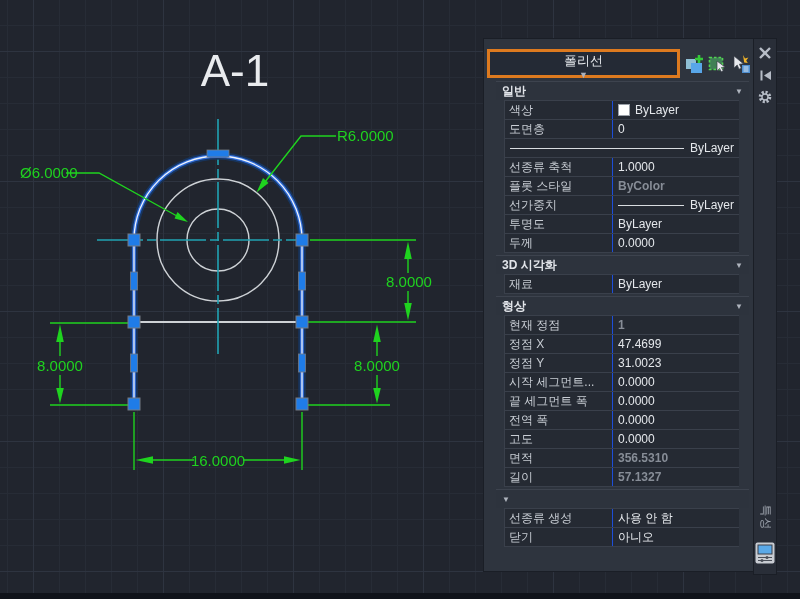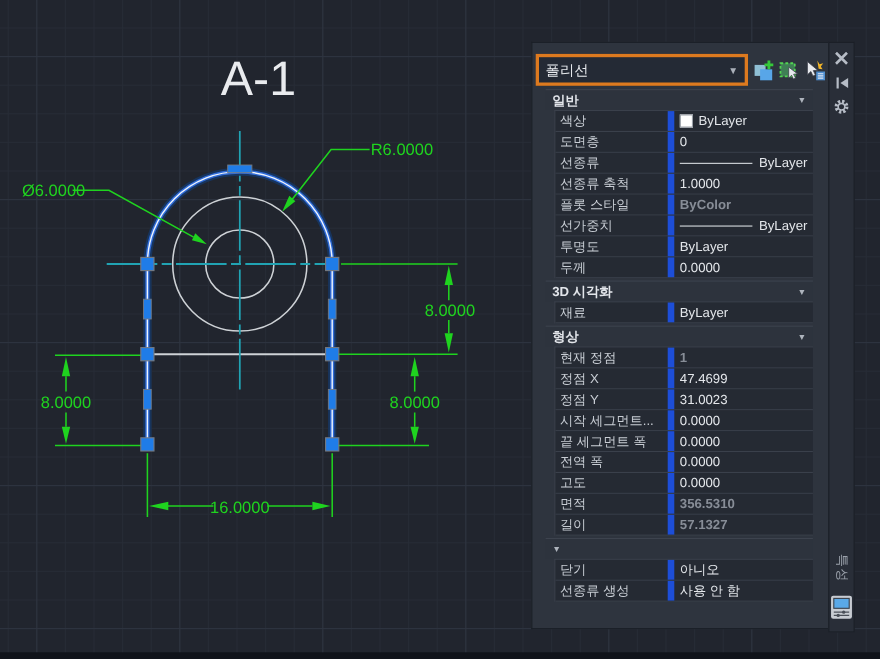--- a/index.html
+++ b/index.html
@@ -23,7 +23,7 @@
     background:#2e343e;border:1px solid #1a1e26;border-right:none;}
   .toolbar{position:relative;height:42px;}
   .combo{position:absolute;left:3px;top:10px;width:193px;height:29px;background:#242a35;
-    border:3px solid #dd7a1f;display:flex;align-items:center;padding:0 6px;cursor:default;}
+    border:3px solid #dd7a1f;display:flex;align-items:center;padding:0 6px;cursor:default;flex-direction:column;}
   .combo .cval{color:#e8ebef;font-size:13px;flex:1;}
   .combo .chev{color:#aab0ba;font-size:9px;}
   .tbtn{position:absolute;top:15px;width:21px;height:21px;display:flex;align-items:center;justify-content:center;}

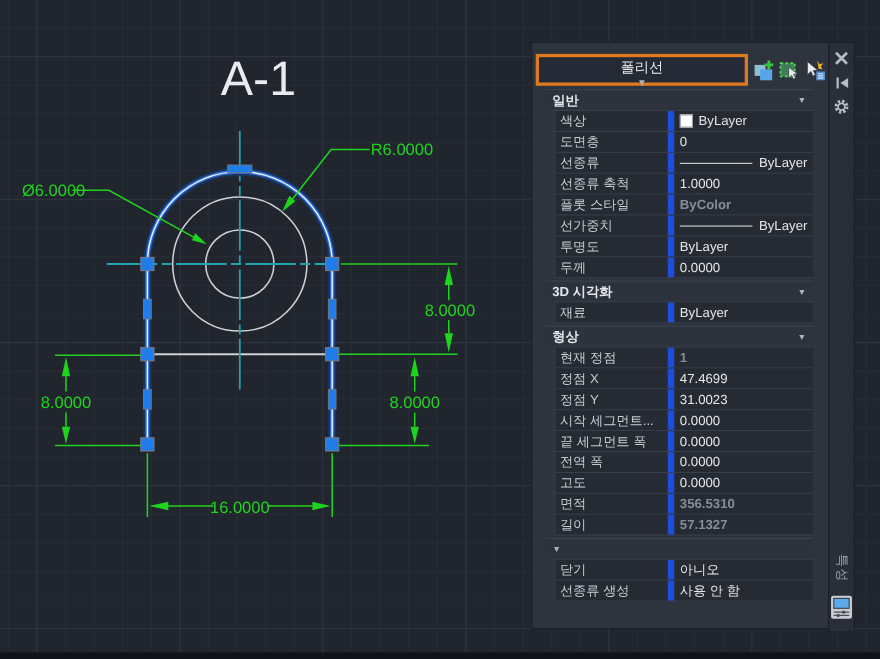--- a/index.html
+++ b/index.html
@@ -29,7 +29,7 @@
   .tbtn{position:absolute;top:15px;width:21px;height:21px;display:flex;align-items:center;justify-content:center;}
   .tbtn svg{display:block;}
 
-  .phead{height:19px;margin:0 14px 0 12px;background:#2d333d;border-top:1px solid #3d434e;
+  .phead{height:19px;margin:0 4px 0 12px;background:#2d333d;border-top:1px solid #3d434e;
     display:flex;align-items:center;padding:0 6px;}
   .phead .ht{color:#e2e5ea;font-size:12px;font-weight:bold;flex:1;}
   .phead .tri{color:#aeb4bd;font-size:8px;}

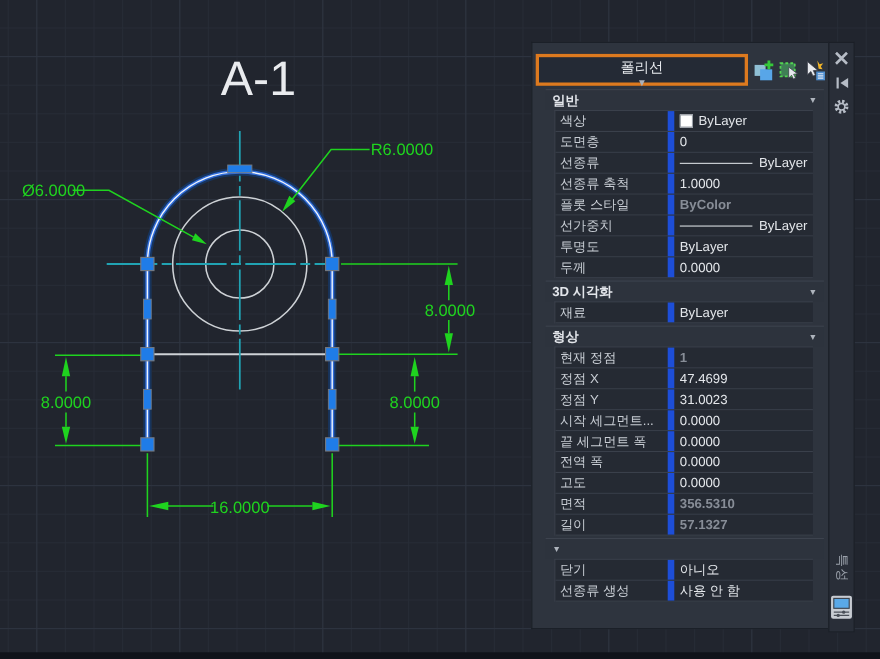--- a/index.html
+++ b/index.html
@@ -36,7 +36,7 @@
   .rows{margin:0 14px 0 20px;border-left:1px solid #3a404b;border-top:1px solid #3a404b;}
   .prow{display:flex;height:19px;background:#252a33;border-bottom:1px solid #3a404b;}
   .plabel{width:108px;color:#c8cdd4;font-size:12px;display:flex;align-items:center;
-    padding:0 4px;border-right:6px solid #1d4ed8;white-space:nowrap;overflow:hidden;}
+    padding:0 4px;border-right:1px solid #1d4ed8;white-space:nowrap;overflow:hidden;}
   .pvalue{flex:1;color:#e4e7eb;font-size:12px;display:flex;align-items:center;
     padding:0 5px;white-space:nowrap;overflow:hidden;text-align:right;}
   .pvalue.ro{color:#878d97;font-weight:bold;}

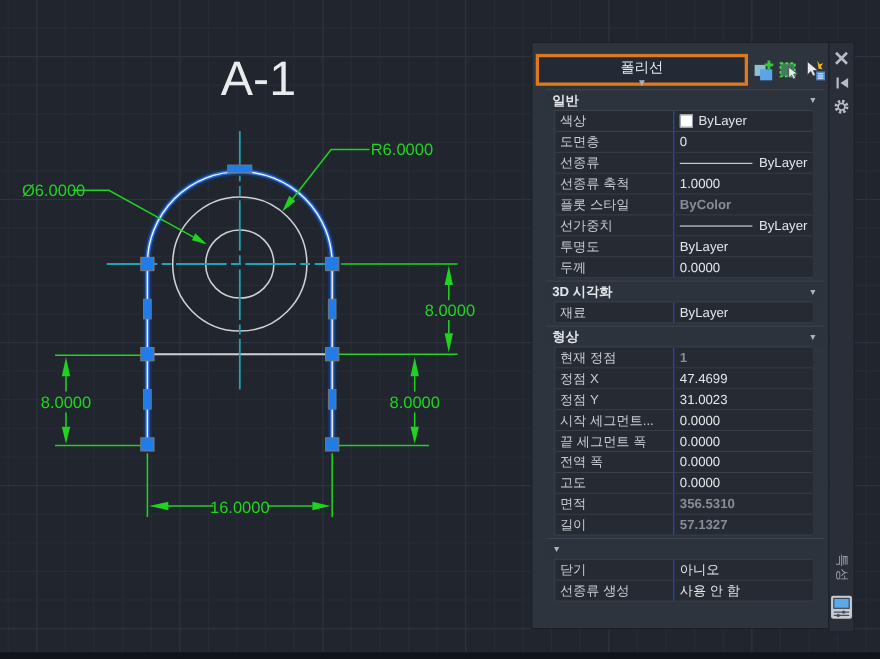--- a/index.html
+++ b/index.html
@@ -199,7 +199,6 @@
         </div>
       </div>
       <div class="prow">
-        <div class="plabel">선종류</div>
         <div class="pvalue">
           <span class="lsample"></span>
           <span>ByLayer</span>

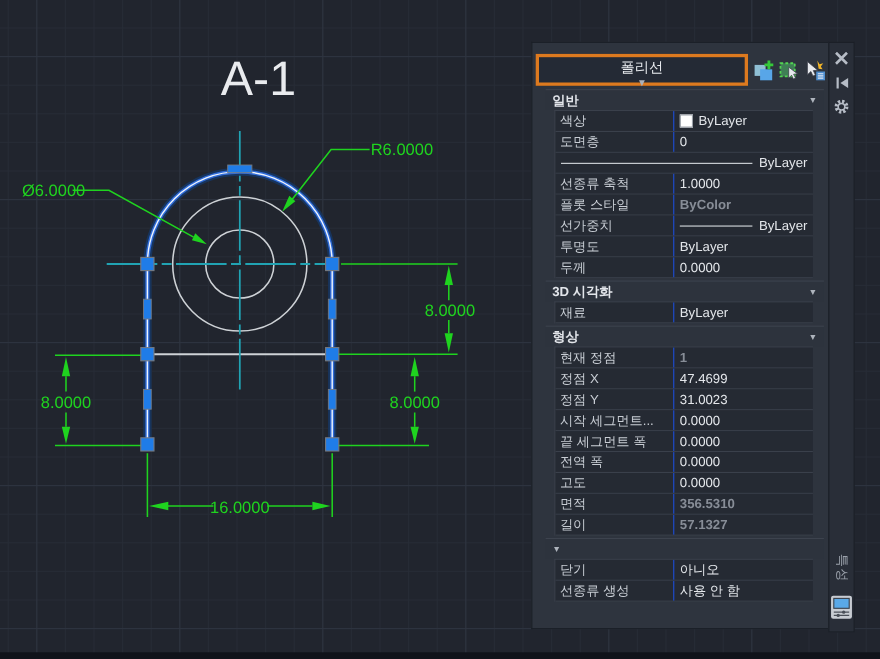--- a/index.html
+++ b/index.html
@@ -322,15 +322,15 @@
     </div>
     <div class="rows">
       <div class="prow">
+        <div class="plabel">선종류 생성</div>
+        <div class="pvalue">
+          <span>사용 안 함</span>
+        </div>
+      </div>
+      <div class="prow">
         <div class="plabel">닫기</div>
         <div class="pvalue">
           <span>아니오</span>
-        </div>
-      </div>
-      <div class="prow">
-        <div class="plabel">선종류 생성</div>
-        <div class="pvalue">
-          <span>사용 안 함</span>
         </div>
       </div>
     </div>

